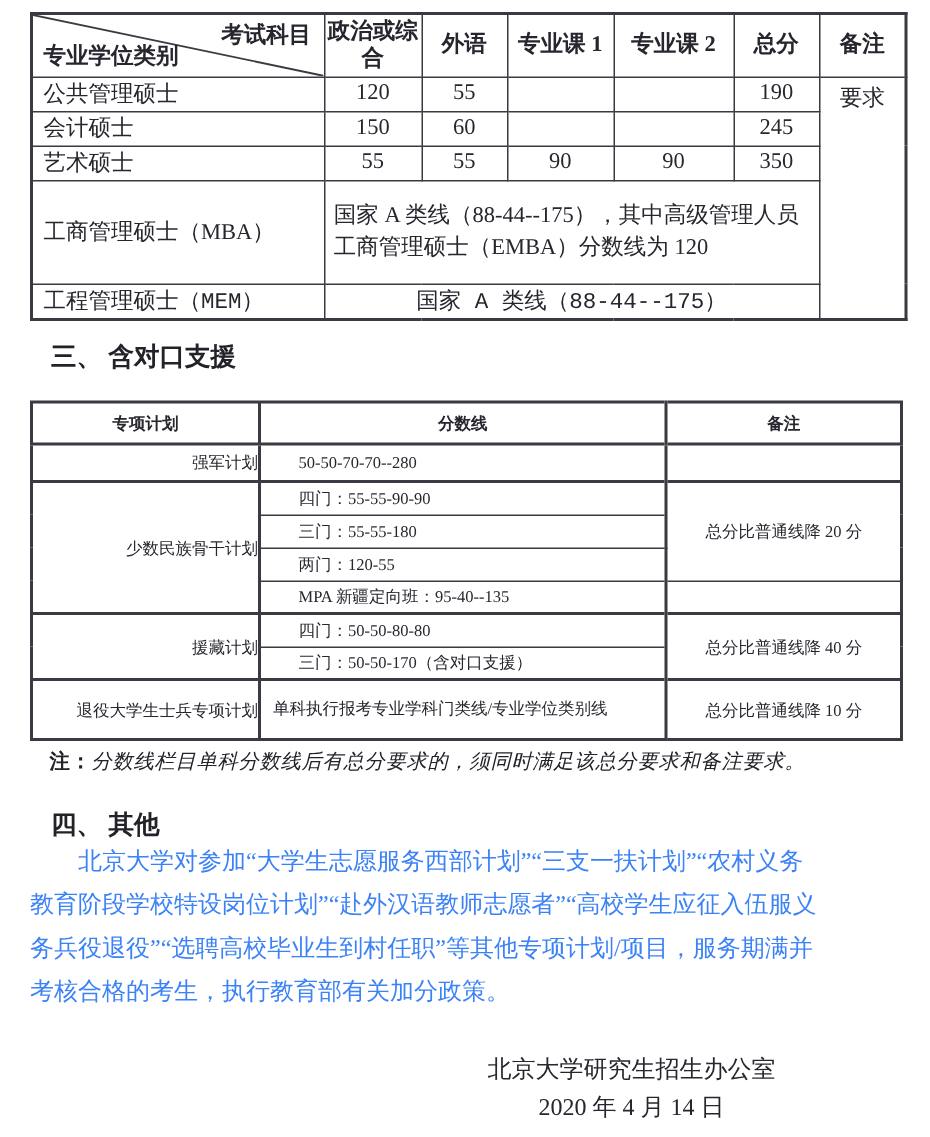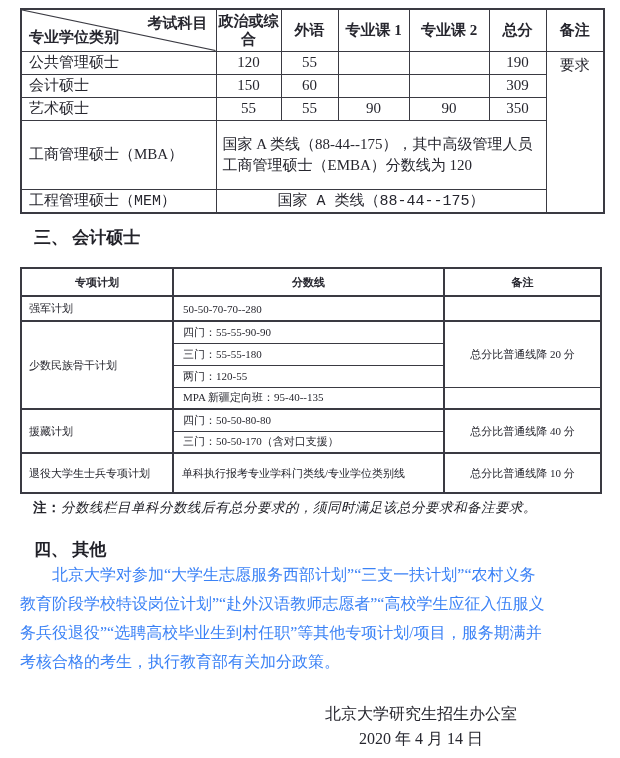--- a/index.html
+++ b/index.html
@@ -112,7 +112,7 @@
       <td class="num">60</td>
       <td class="num"></td>
       <td class="num"></td>
-      <td class="num">309</td>
+      <td class="num">245</td>
     </tr>
     <tr class="r">
       <td class="name">艺术硕士</td>

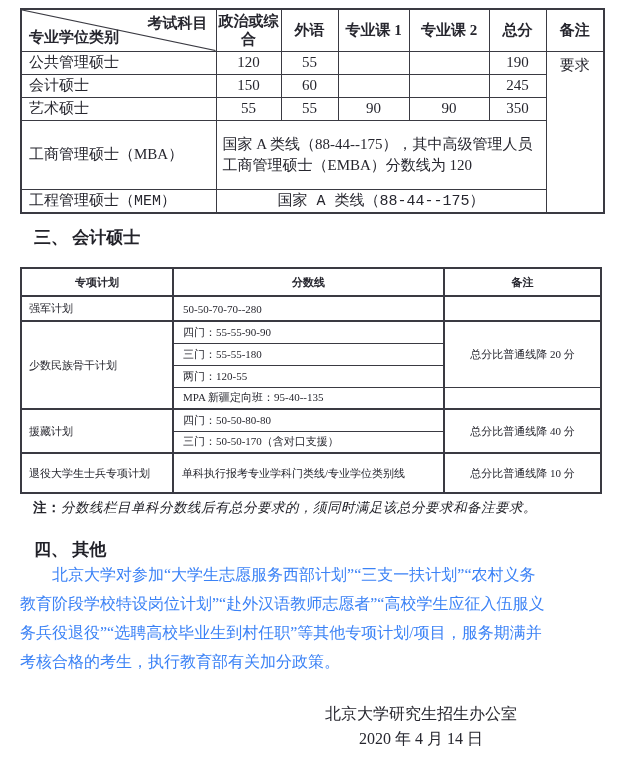--- a/index.html
+++ b/index.html
@@ -133,7 +133,7 @@
   </tbody>
     </table>
 
-  <div class="h-sec h3">三、 会计硕士</div>
+  <div class="h-sec h3">三、 含对口支援</div>
 
   <table class="t2">
     <colgroup>

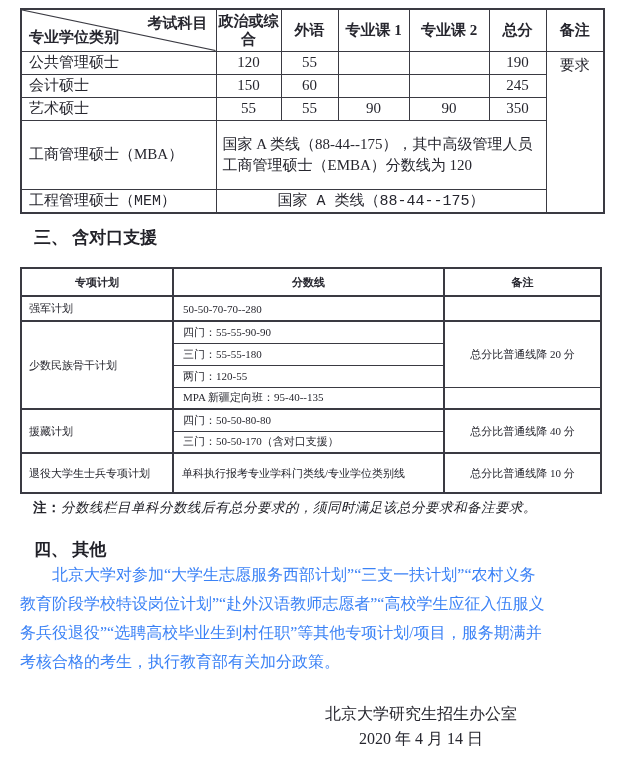--- a/index.html
+++ b/index.html
@@ -47,7 +47,7 @@
   .t2 tr.q{height:25px;}
   .t2 tr.s{height:22px;}
   .t2 tr.last{height:40px;}
-  .t2 .plan{text-align:left;padding-left:7px;}
+  .t2 .plan{text-align:right;padding-left:7px;}
   .t2 .score{text-align:left;padding-left:9px;}
   .t2 .score2{text-align:left;padding:2px 8px;line-height:19px;}
   .t2 .remark{text-align:center;}

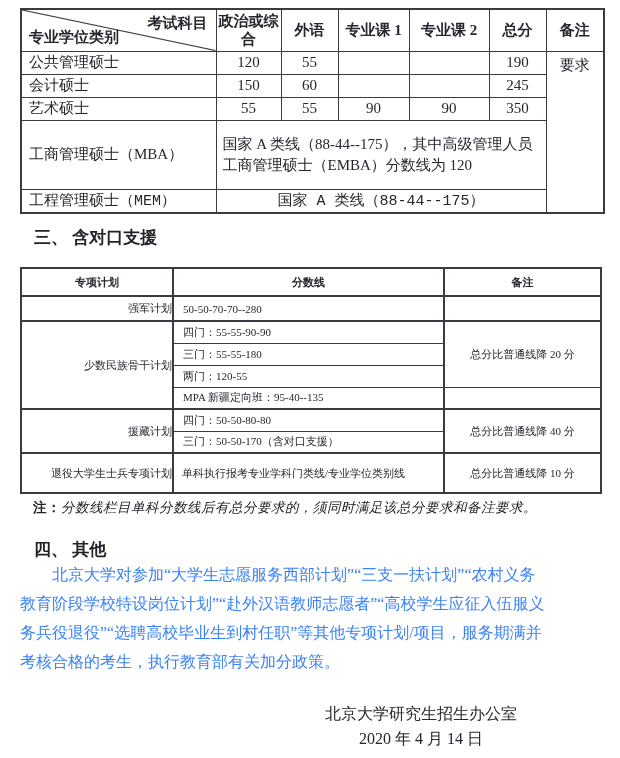--- a/index.html
+++ b/index.html
@@ -48,7 +48,7 @@
   .t2 tr.s{height:22px;}
   .t2 tr.last{height:40px;}
   .t2 .plan{text-align:right;padding-left:7px;}
-  .t2 .score{text-align:left;padding-left:9px;}
+  .t2 .score{text-align:left;padding-left:25px;}
   .t2 .score2{text-align:left;padding:2px 8px;line-height:19px;}
   .t2 .remark{text-align:center;}
 

